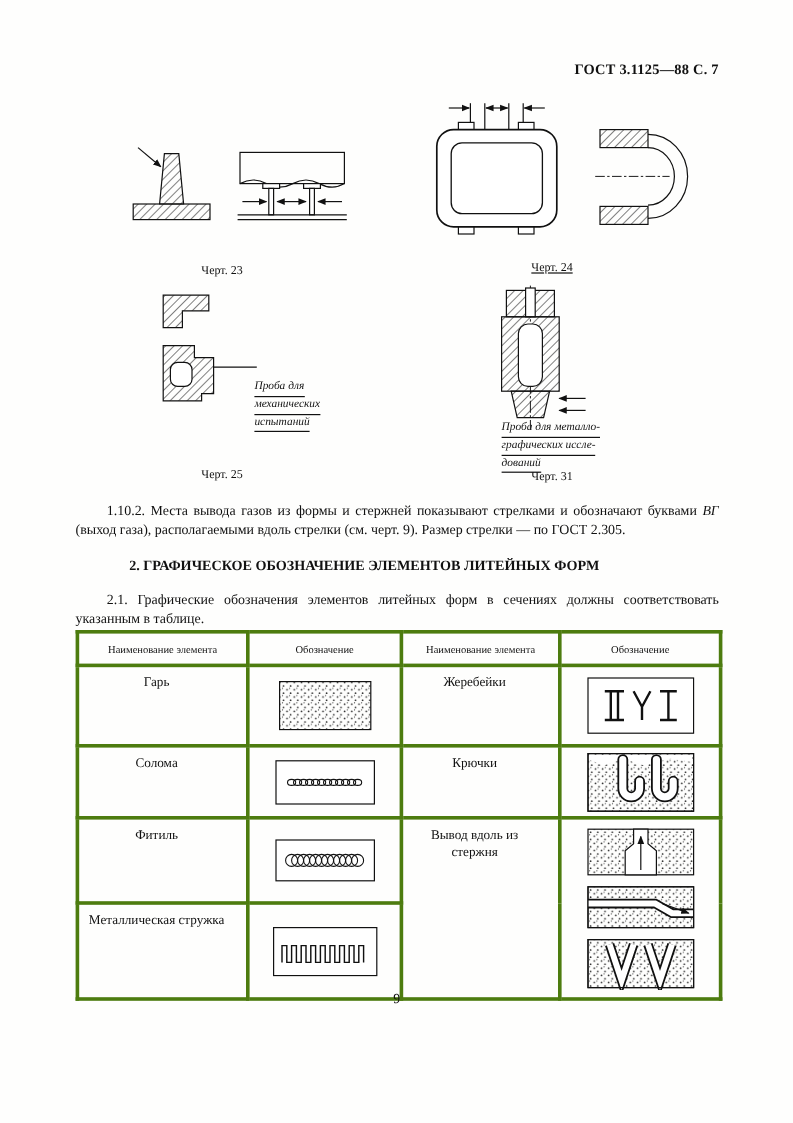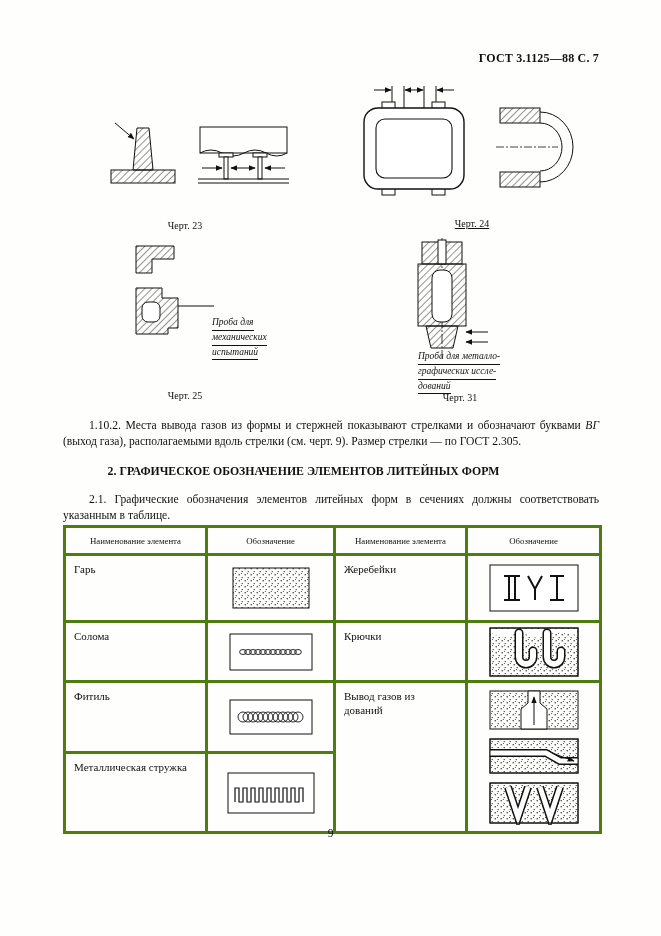--- a/index.html
+++ b/index.html
@@ -96,7 +96,7 @@
       <path d="M48,23 a22,24 0 0 1 0,48" fill="none" stroke="#111"></path>
     </svg>
 
-    <div class="cap" style="left:417px; top:150px;text-decoration:underline;">Черт. 24</div>
+    <div class="cap" style="left:405px; top:150px;text-decoration:underline;">Черт. 24</div>
 
     <svg style="left:122px; top:172px;" width="95" height="115" viewBox="0 0 95 115">
       <path d="M14,6 h38 v13 h-22 v14 h-16 z" fill="url(#h45)" stroke="#111"></path>

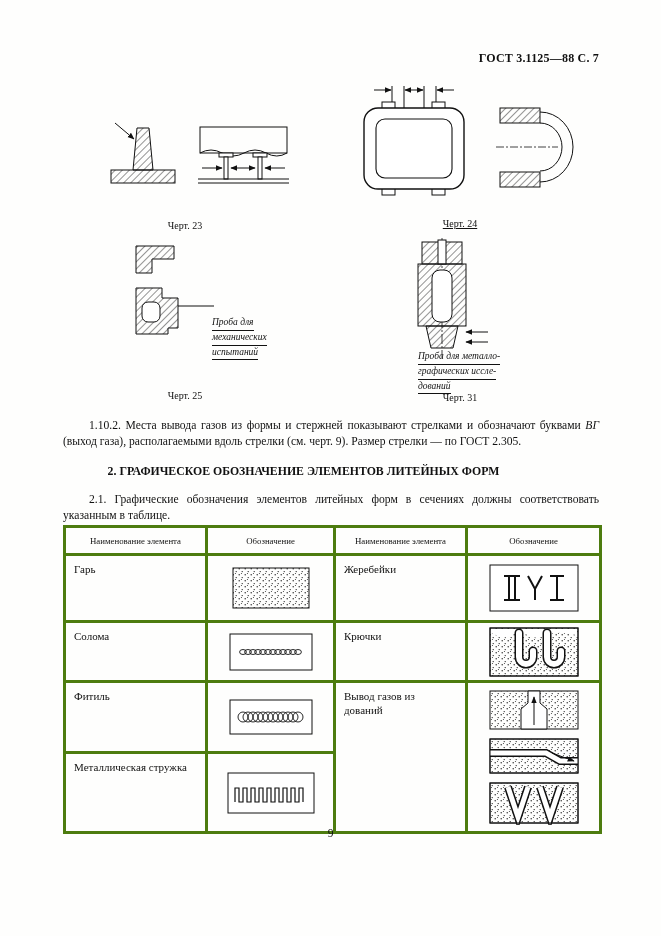--- a/index.html
+++ b/index.html
@@ -19,7 +19,7 @@
   table.gost { position:absolute; left:63px; top:525px; width:536px; border-collapse:collapse; table-layout:fixed; }
   .gost th, .gost td { border:3px solid #4d7c0f; vertical-align:top; }
   .gost th { font-weight:normal; font-size:8.8px; text-align:center; vertical-align:middle; padding:2px; }
-  .gost td.nm { font-size:11px; padding:7px 18px 0 8px; text-align:left; line-height:1.25; }
+  .gost td.nm { font-size:11px; padding:7px 18px 0 8px; text-align:center; line-height:1.25; }
   .gost td.sym { text-align:center; vertical-align:middle; padding:3px; }
   .gost td.sym svg { display:inline-block; vertical-align:middle; }
   .stack svg { display:block; margin:3px auto; }

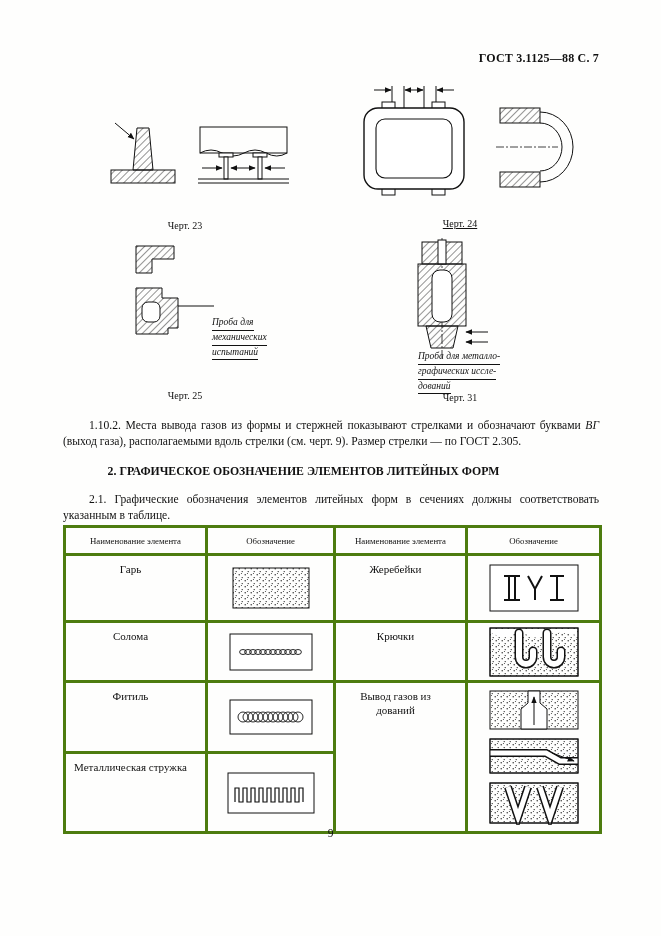--- a/index.html
+++ b/index.html
@@ -241,7 +241,7 @@
           </g>
         </svg>
       </td>
-      <td class="nm" rowspan="2">Вывод газов из дований</td>
+      <td class="nm" rowspan="2">Вывод вдоль из стержня</td>
       <td class="sym stack" rowspan="2">
         <svg width="92" height="42" viewBox="0 0 92 42">
           <rect x="2" y="2" width="88" height="38" fill="url(#stip)" stroke="#111"></rect>

